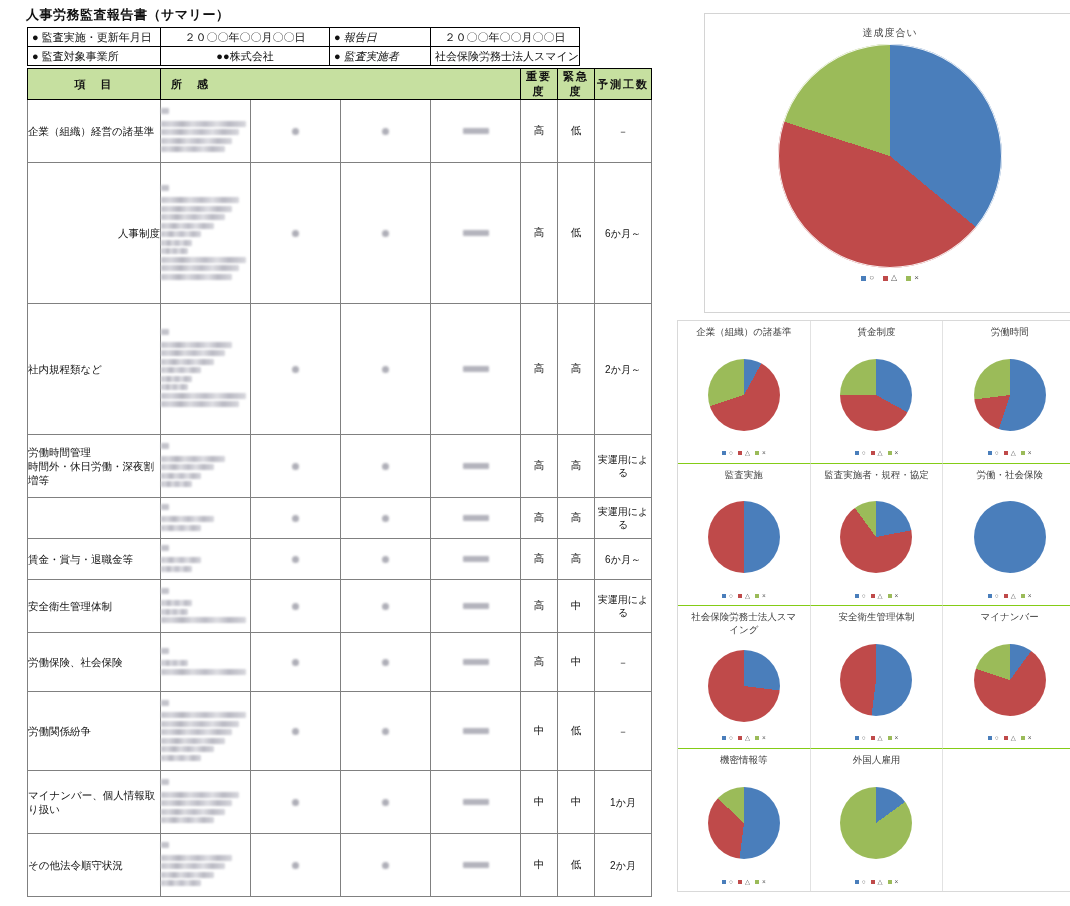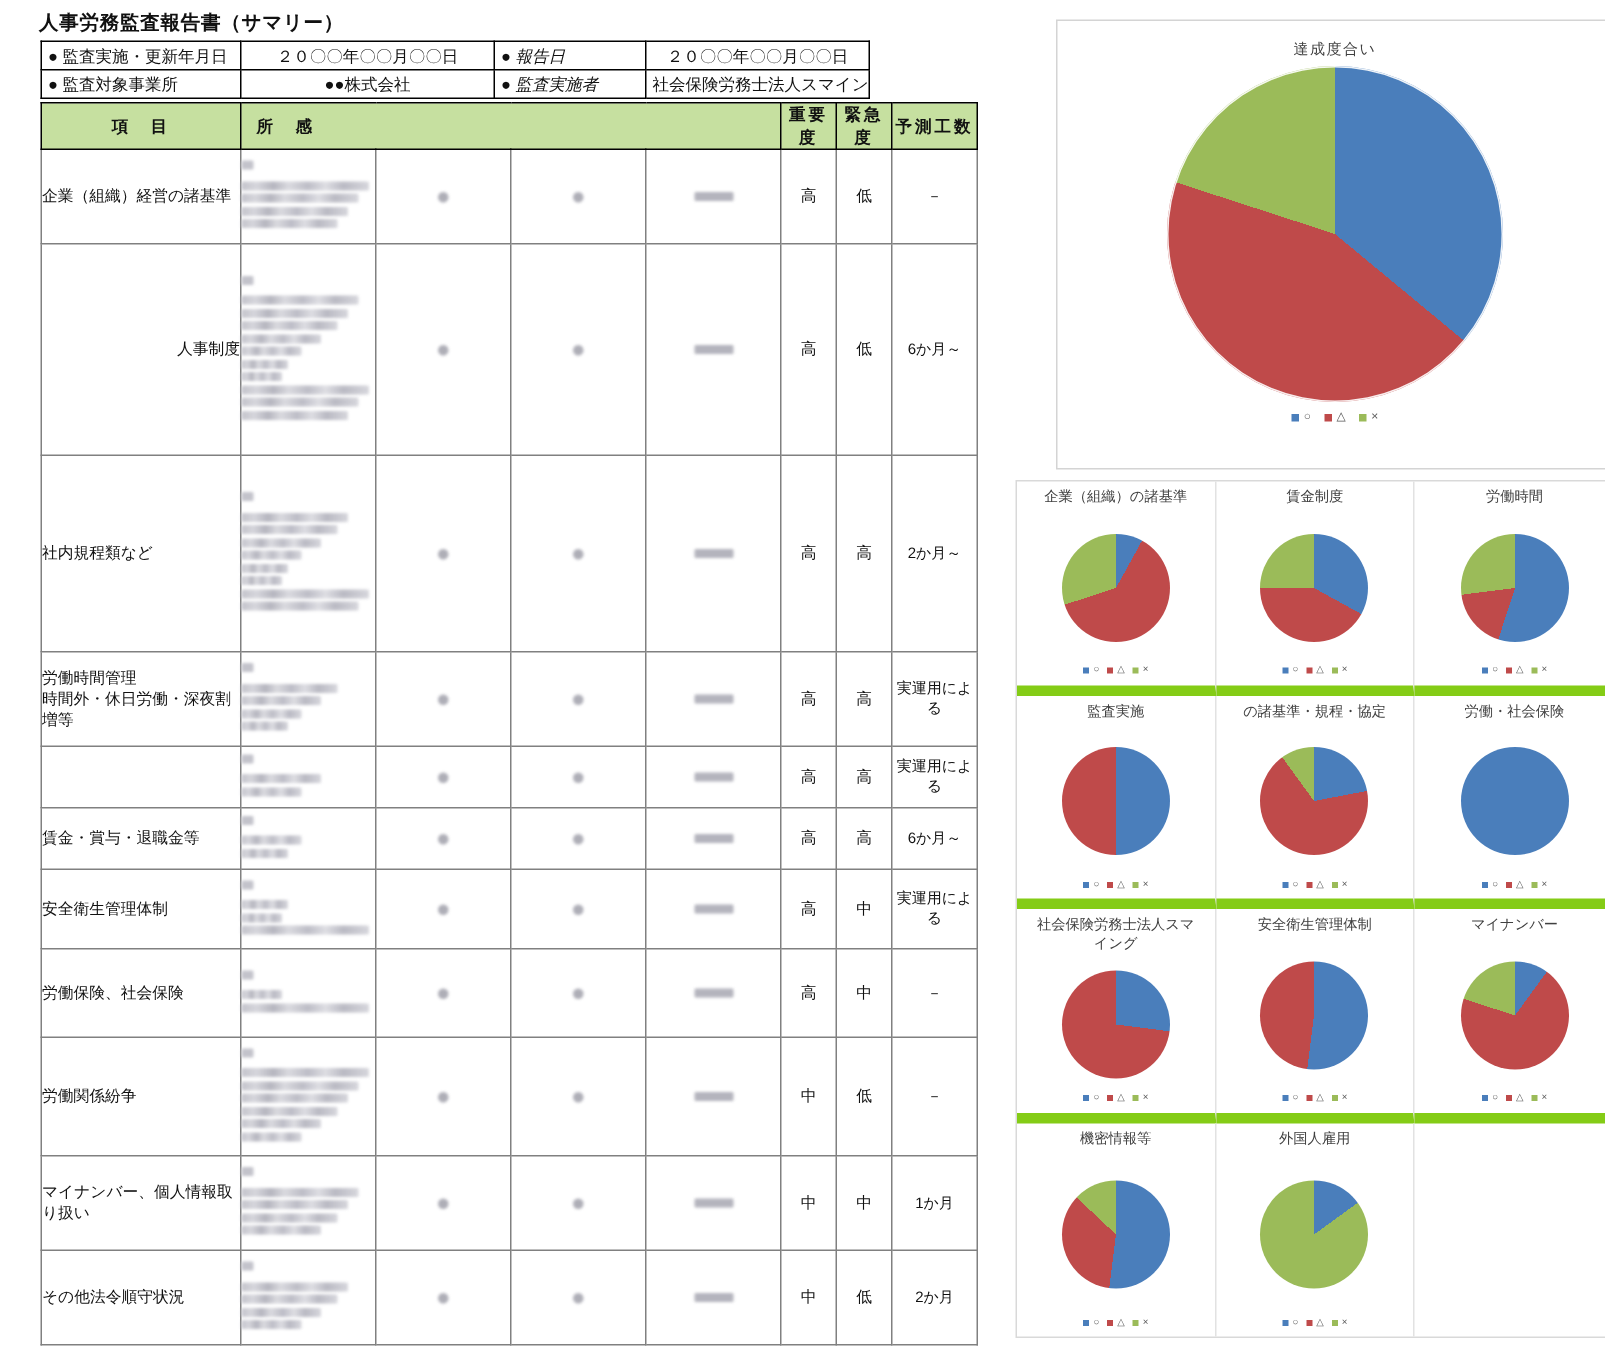--- a/index.html
+++ b/index.html
@@ -131,7 +131,7 @@
     border:1px solid #d9d9d9;box-sizing:border-box;background:#fff;
   }
   .mini-card{
-    border-right:1px solid #e2e2e2;border-bottom:7px solid #84cc16;
+    border-right:1px solid #e2e2e2;border-bottom:1px solid #84cc16;
     box-sizing:border-box;display:flex;flex-direction:column;align-items:center;
     padding-top:5px;overflow:hidden;
   }

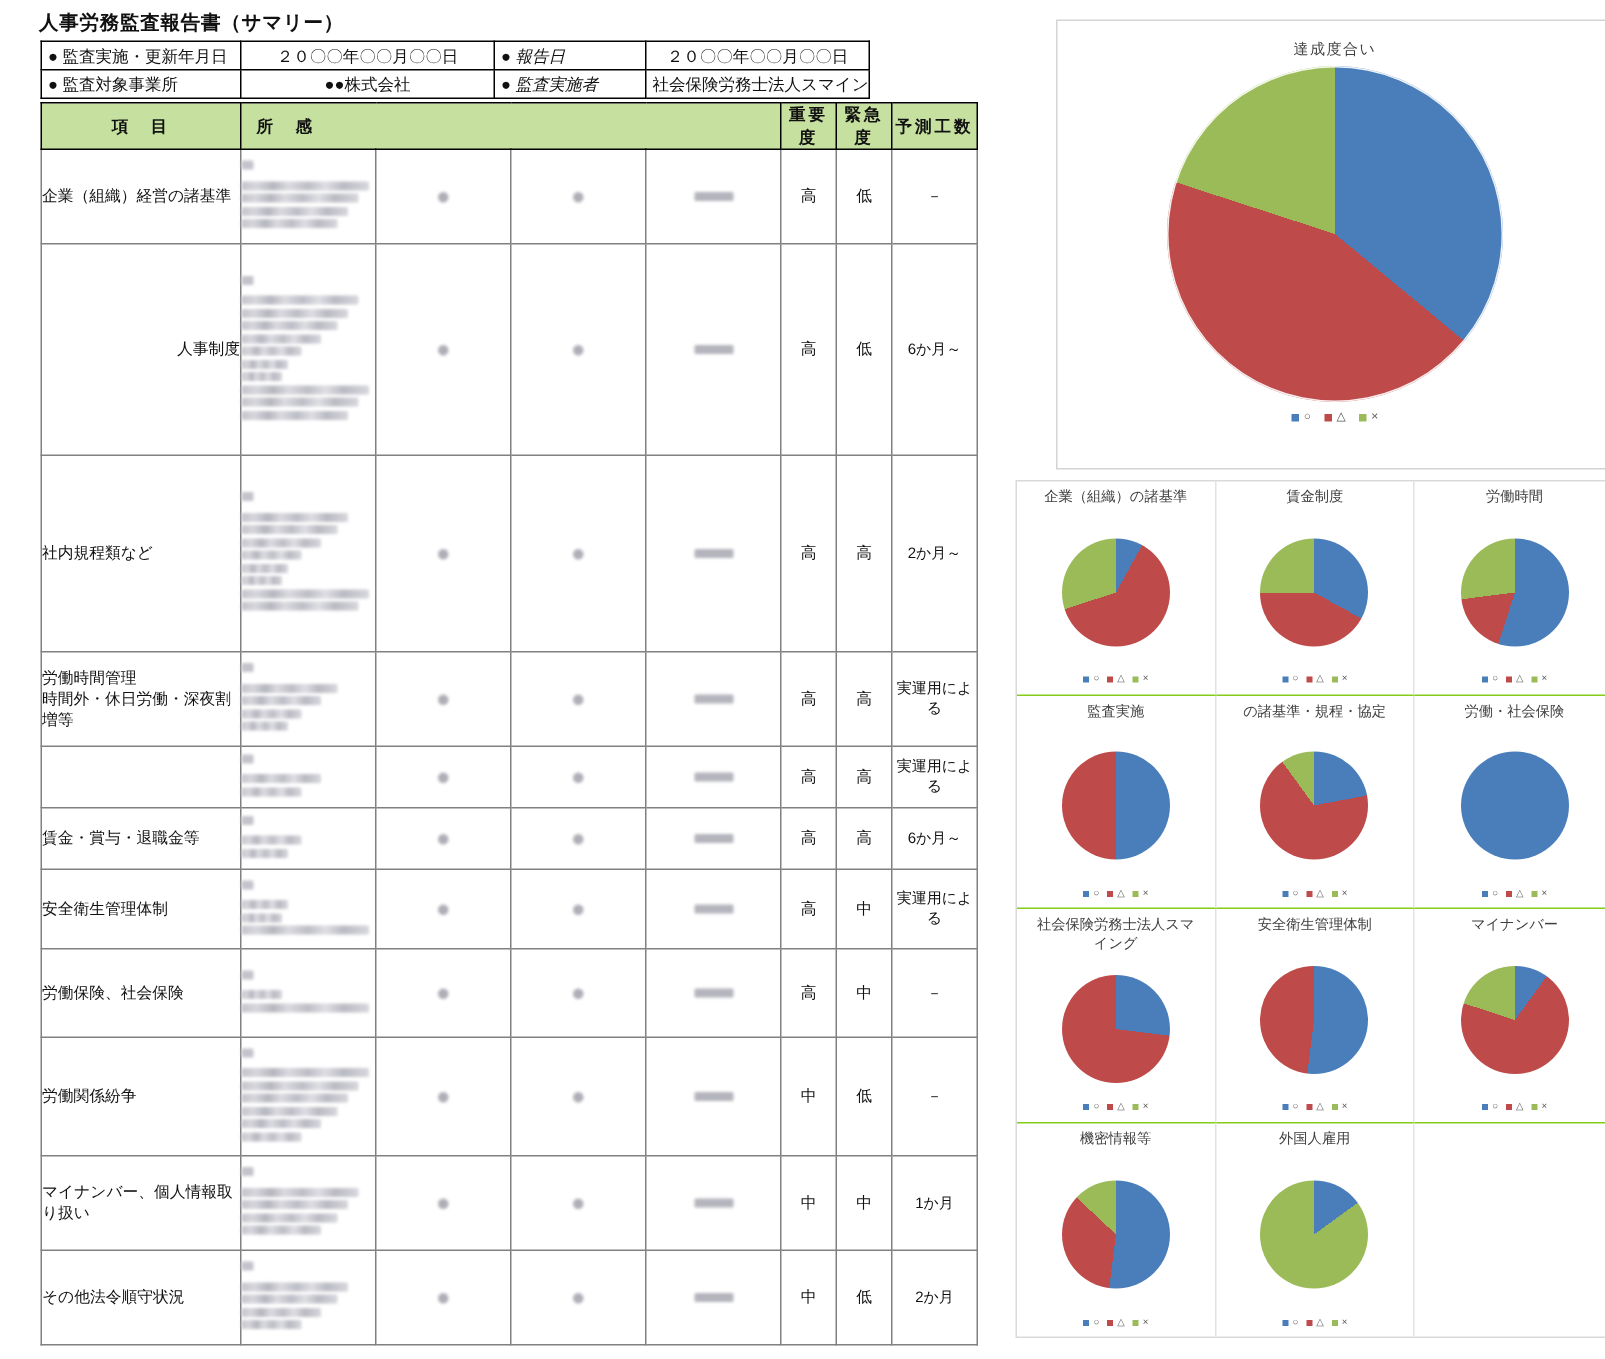--- a/index.html
+++ b/index.html
@@ -492,7 +492,7 @@
           </div>
         </div>
         <div class="mini-card">
-          <div class="mini-title">の諸基準・規程・協定</div>
+          <div class="mini-title">監査実施者・規程・協定</div>
           <div class="mini-pie-wrap">
             <div class="pie mini" style="background: conic-gradient(rgb(74, 126, 187) 0deg, rgb(74, 126, 187) 79.2deg, rgb(191, 74, 74) 79.2deg, rgb(191, 74, 74) 324deg, rgb(155, 187, 89) 324deg, rgb(155, 187, 89) 360deg);"></div>
           </div>

